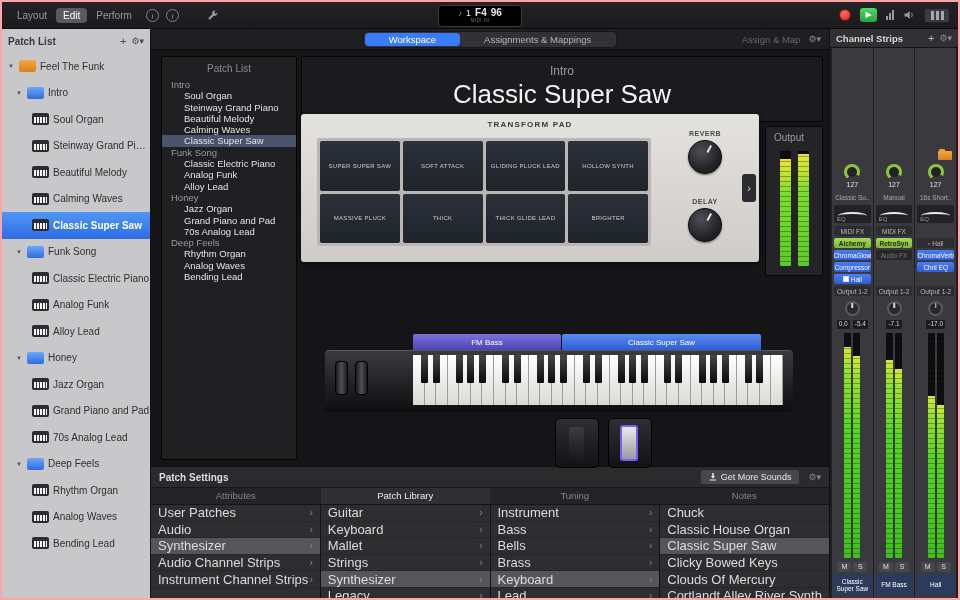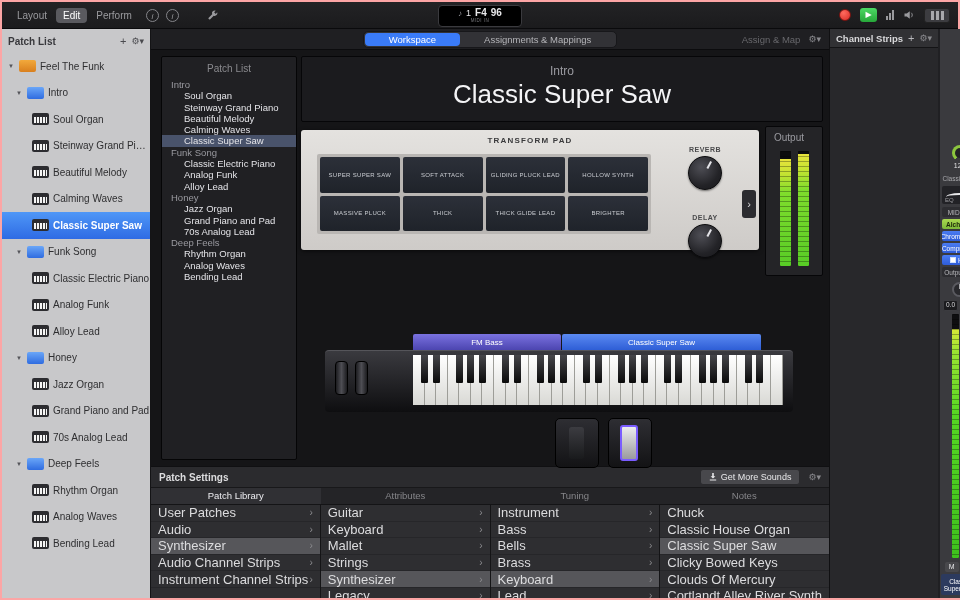--- a/index.html
+++ b/index.html
@@ -138,7 +138,7 @@
   .lib-row.sel{background:#56565a;}
 
   
-  .rp{width:128px;flex:none;background:#28282b;border-left:1px solid #101012;display:flex;}
+  .rp{width:128px;flex:none;background:#28282b;border-left:1px solid #101012;display:flex;flex-direction:column;}
   .rp-head{height:18px;background:#313134;display:flex;align-items:center;padding:0 6px;gap:5px;border-bottom:1px solid #141416;flex:none;}
   .rp-title{flex:1;font-size:9.5px;font-weight:bold;color:#d8d8da;}
   .strips{flex:1;display:flex;gap:1px;padding:0 2px;background:#202023;min-height:0;}

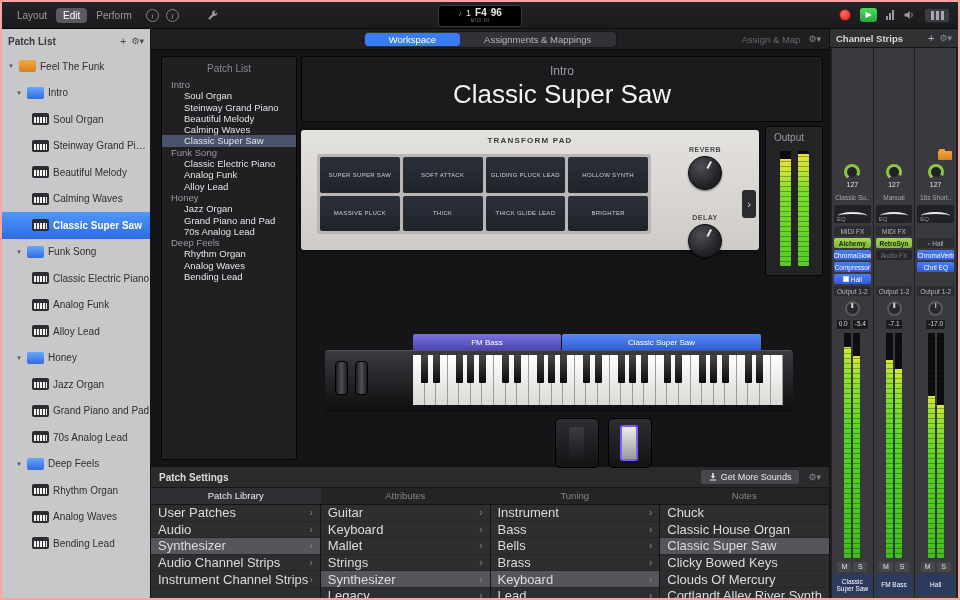--- a/index.html
+++ b/index.html
@@ -82,7 +82,7 @@
   .ws-patch{font-size:26px;color:#f4f4f6;margin-top:1px;}
 
   
-  .tpad{position:absolute;left:150px;top:80px;width:458px;height:120px;background:linear-gradient(#e4e2df,#cecbc8);border-radius:3px;box-shadow:0 1px 4px rgba(0,0,0,.6);}
+  .tpad{position:absolute;left:150px;top:64px;width:458px;height:148px;background:linear-gradient(#e4e2df,#cecbc8);border-radius:3px;box-shadow:0 1px 4px rgba(0,0,0,.6);}
   .tpad-title{font-size:8px;font-weight:bold;letter-spacing:1.2px;color:#3a3a3c;text-align:center;padding-top:6px;}
   .pad-grid{position:absolute;left:16px;top:24px;right:108px;bottom:16px;display:grid;grid-template-columns:repeat(4,1fr);grid-template-rows:1fr 1fr;gap:3px;background:#b9b6b3;padding:3px;border-radius:2px;}
   .pad{background:linear-gradient(#2c3039,#1f232a);border-radius:2px;display:flex;align-items:center;justify-content:center;text-align:center;padding:2px;}

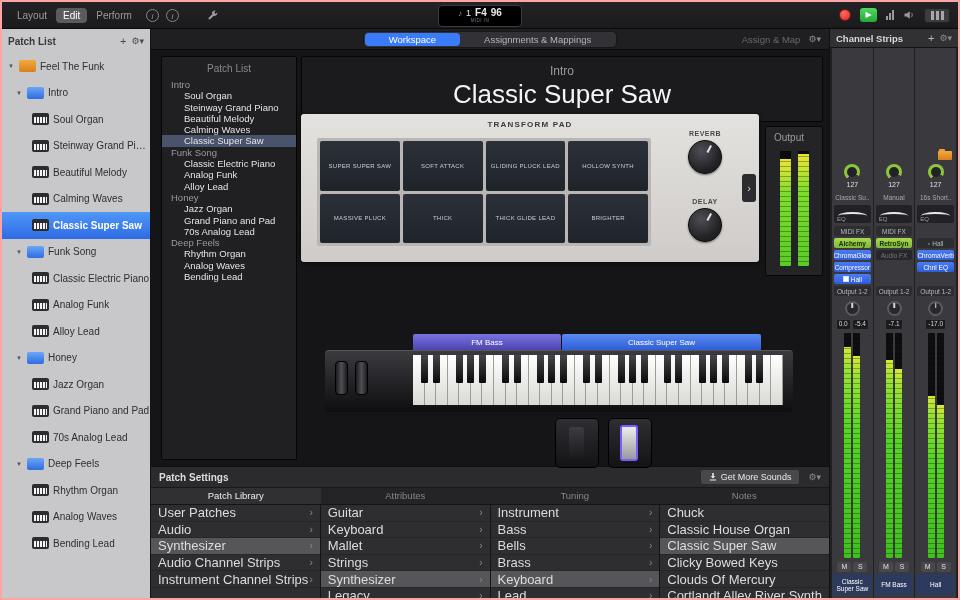--- a/index.html
+++ b/index.html
@@ -542,8 +542,8 @@
       <div class="lib">
         <div class="lib-tabs">
 
-        <div class="lib-tab sel"><span>Patch Library</span></div>
-            <div class="lib-tab"><span>Attributes</span></div>
+        <div class="lib-tab"><span>Attributes</span></div>
+            <div class="lib-tab sel"><span>Patch Library</span></div>
             <div class="lib-tab"><span>Tuning</span></div>
             <div class="lib-tab"><span>Notes</span></div>
           </div>

